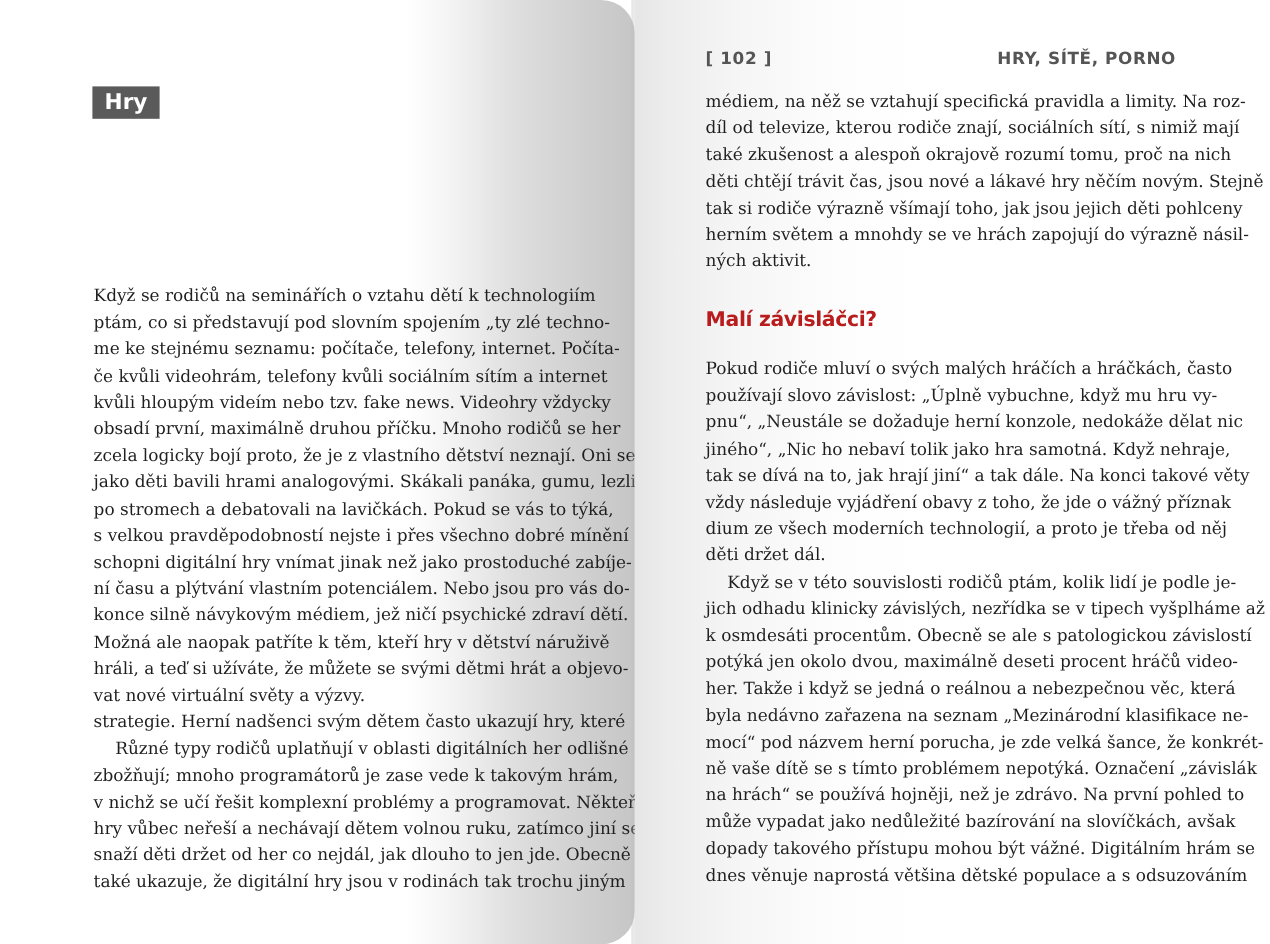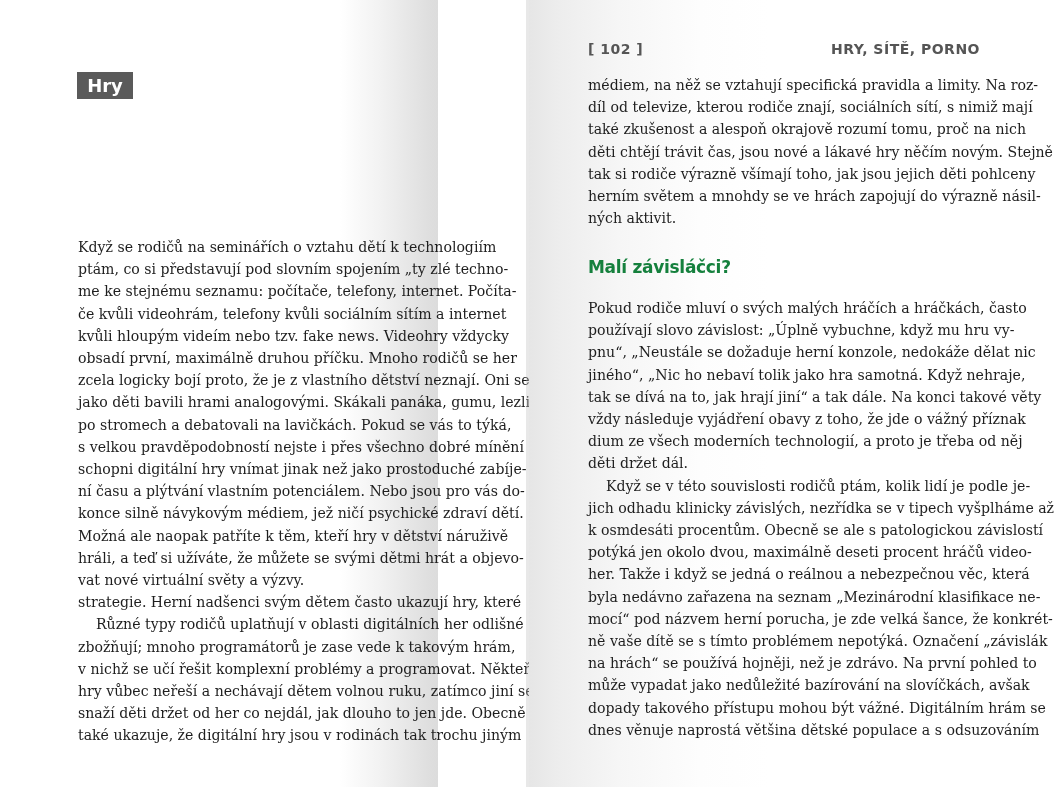--- a/index.html
+++ b/index.html
@@ -10,8 +10,9 @@
   }
   .page { position: absolute; top: 0; height: 787px; }
   .page-left {
-    left: 0; width: 438px;
+    left: 0; width: 529px;
     background: linear-gradient(to right, #ffffff 0px, #ffffff 340px, #f2f2f2 380px, #dedede 430px, #cfcfcf 490px, #c6c6c6 528px);
+    border-radius: 28px;
   }
   .page-right {
     left: 529px; width: 529px;

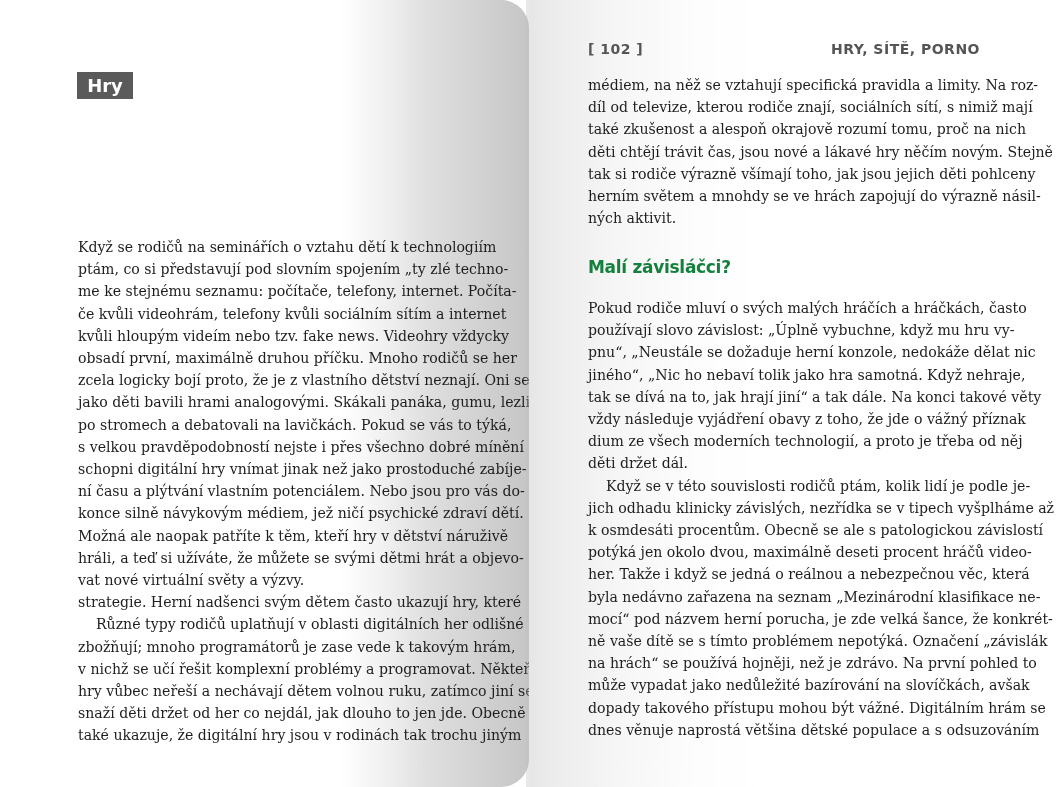--- a/index.html
+++ b/index.html
@@ -52,7 +52,7 @@
   .section-heading {
     position: absolute; left: 588px; top: 257px;
     font-family: "DejaVu Sans", sans-serif; font-weight: bold; font-size: 17px;
-    color: #15803d; letter-spacing: -0.3px;
+    color: #b91c1c; letter-spacing: -0.3px;
   }
 </style>
 </head>

